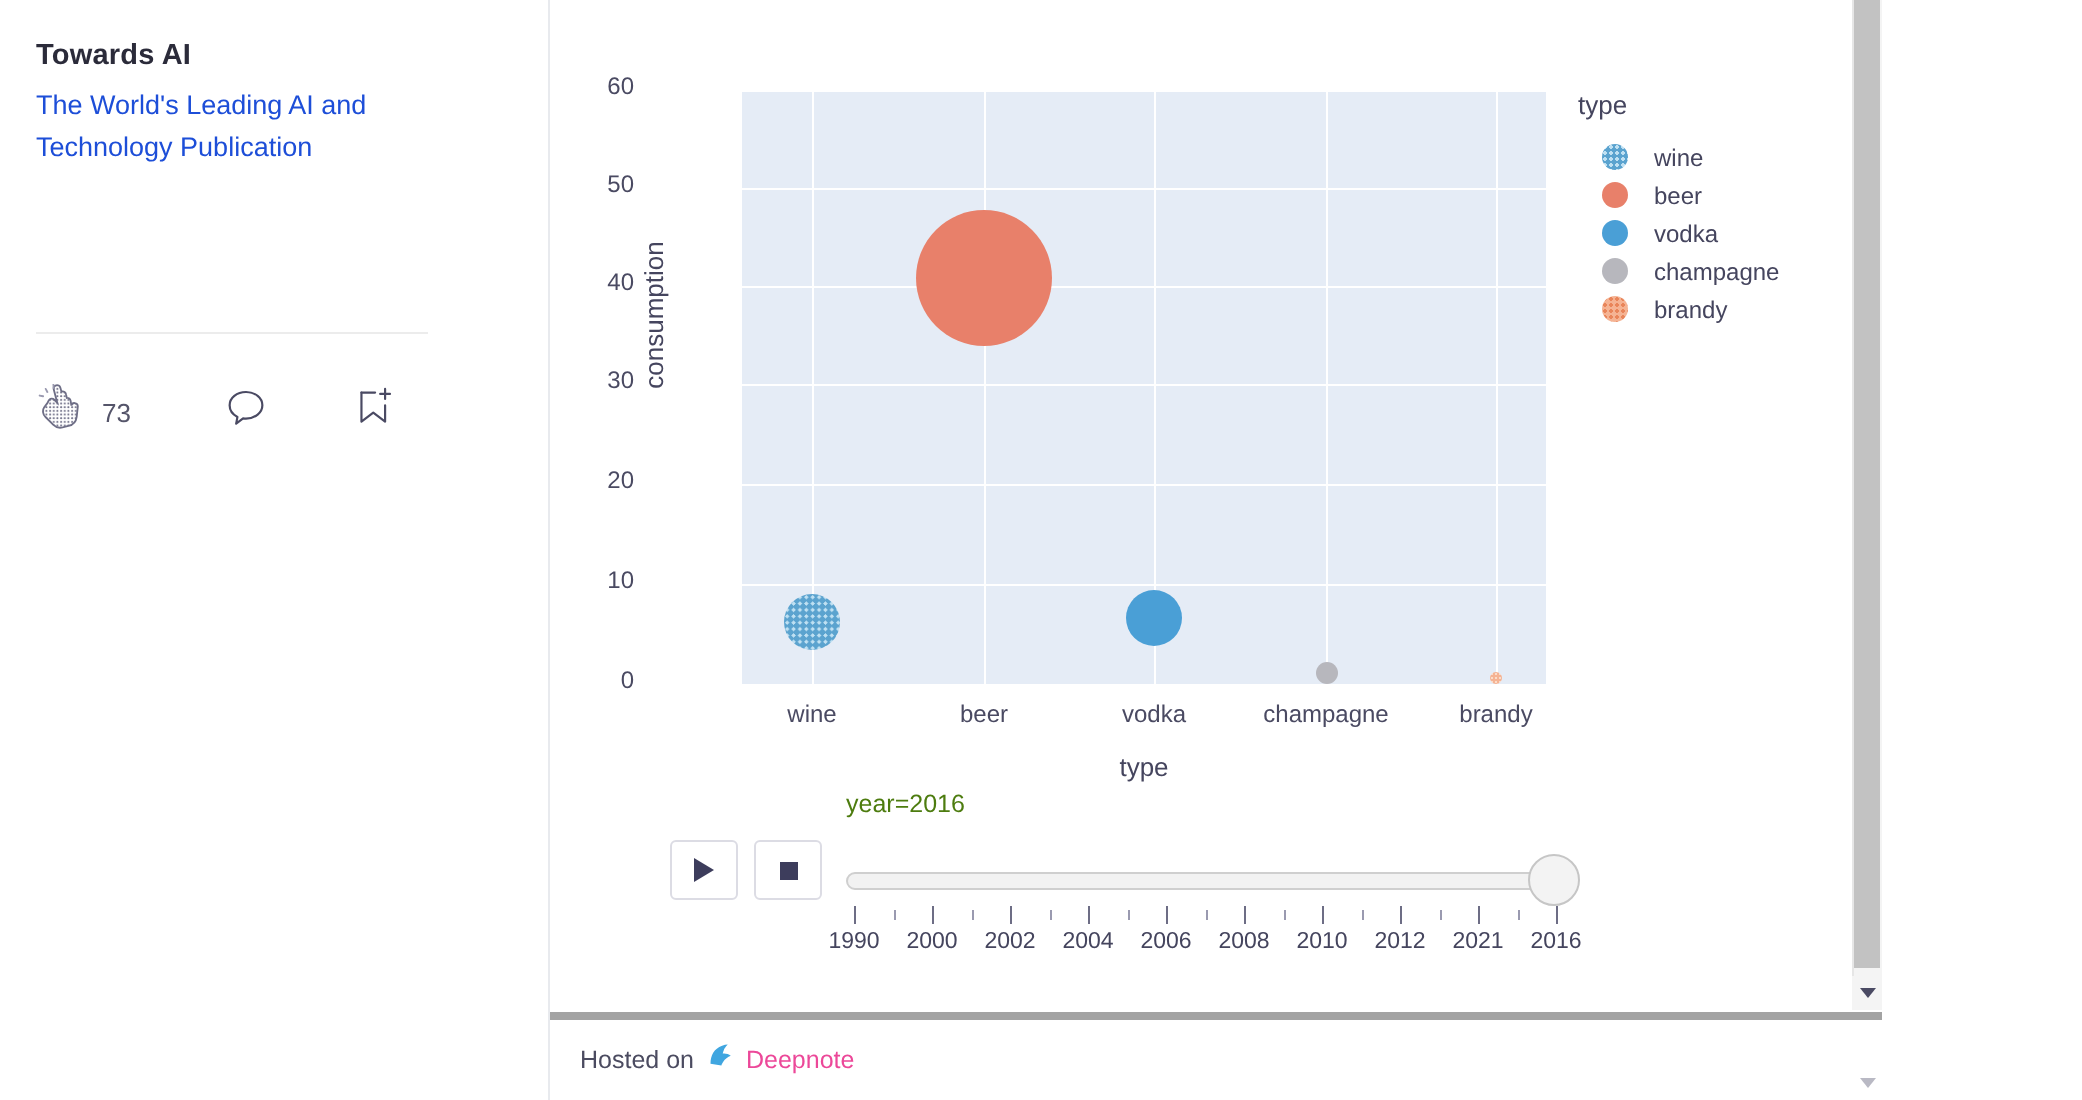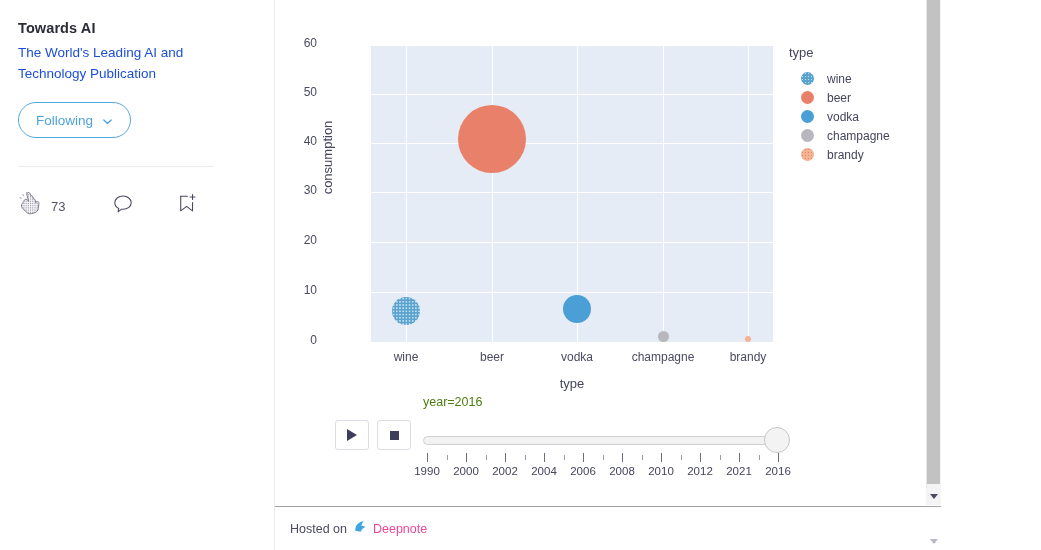--- a/index.html
+++ b/index.html
@@ -153,14 +153,6 @@
     <div class="author-name">Towards AI</div>
     <div class="author-tagline">The World's Leading AI and Technology Publication</div>
 
-    <div class="follow-btn">
-      <span>Following</span>
-      <span class="chev">
-        <svg width="11" height="11" viewBox="0 0 12 12">
-          <path d="M2 4.3 L6 8.2 L10 4.3" fill="none" stroke="#4fa3db" stroke-width="1.4" stroke-linecap="round" stroke-linejoin="round"></path>
-        </svg>
-      </span>
-    </div>
 
     <div class="divider-line"></div>
 

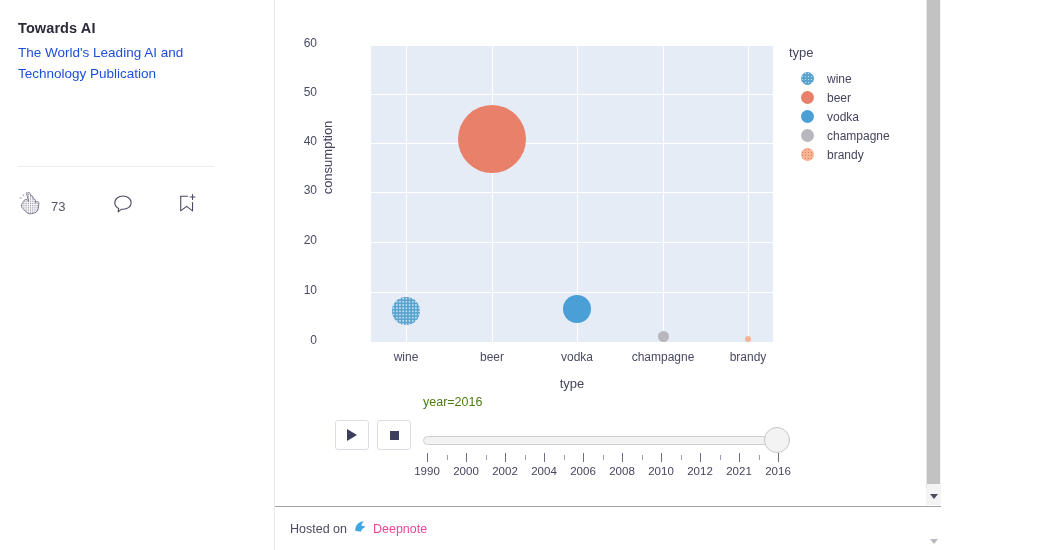--- a/index.html
+++ b/index.html
@@ -46,7 +46,7 @@
   .nb-scrollarea { position: absolute; left: 0; top: 0; width: 646px; height: 532px; overflow: hidden; background: #fff; }
   .nb-footer {
     position: absolute; left: 0; top: 506px; width: 666px; height: 44px;
-    background: #fff; border-top: 1px solid #a3a3a3;
+    background: #fff; border-top: 4px solid #a3a3a3;
     display: flex; align-items: center; padding-left: 15px;
   }
   .nb-footer .hosted-txt { font-size: 12.5px; color: #4b4b60; }

